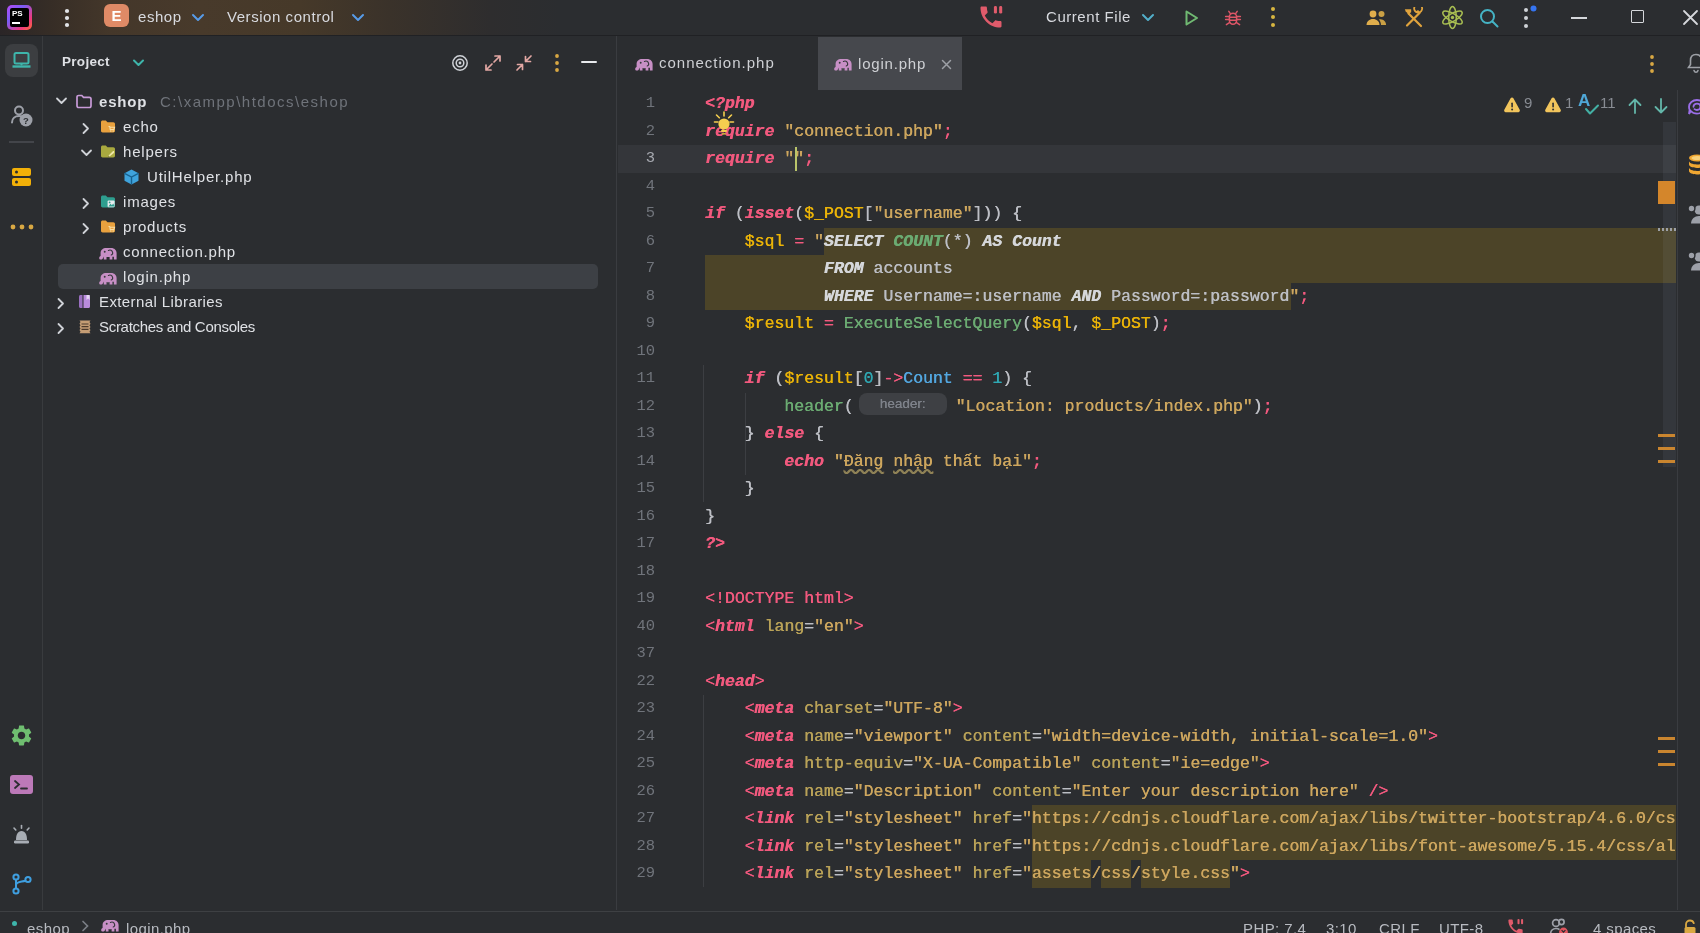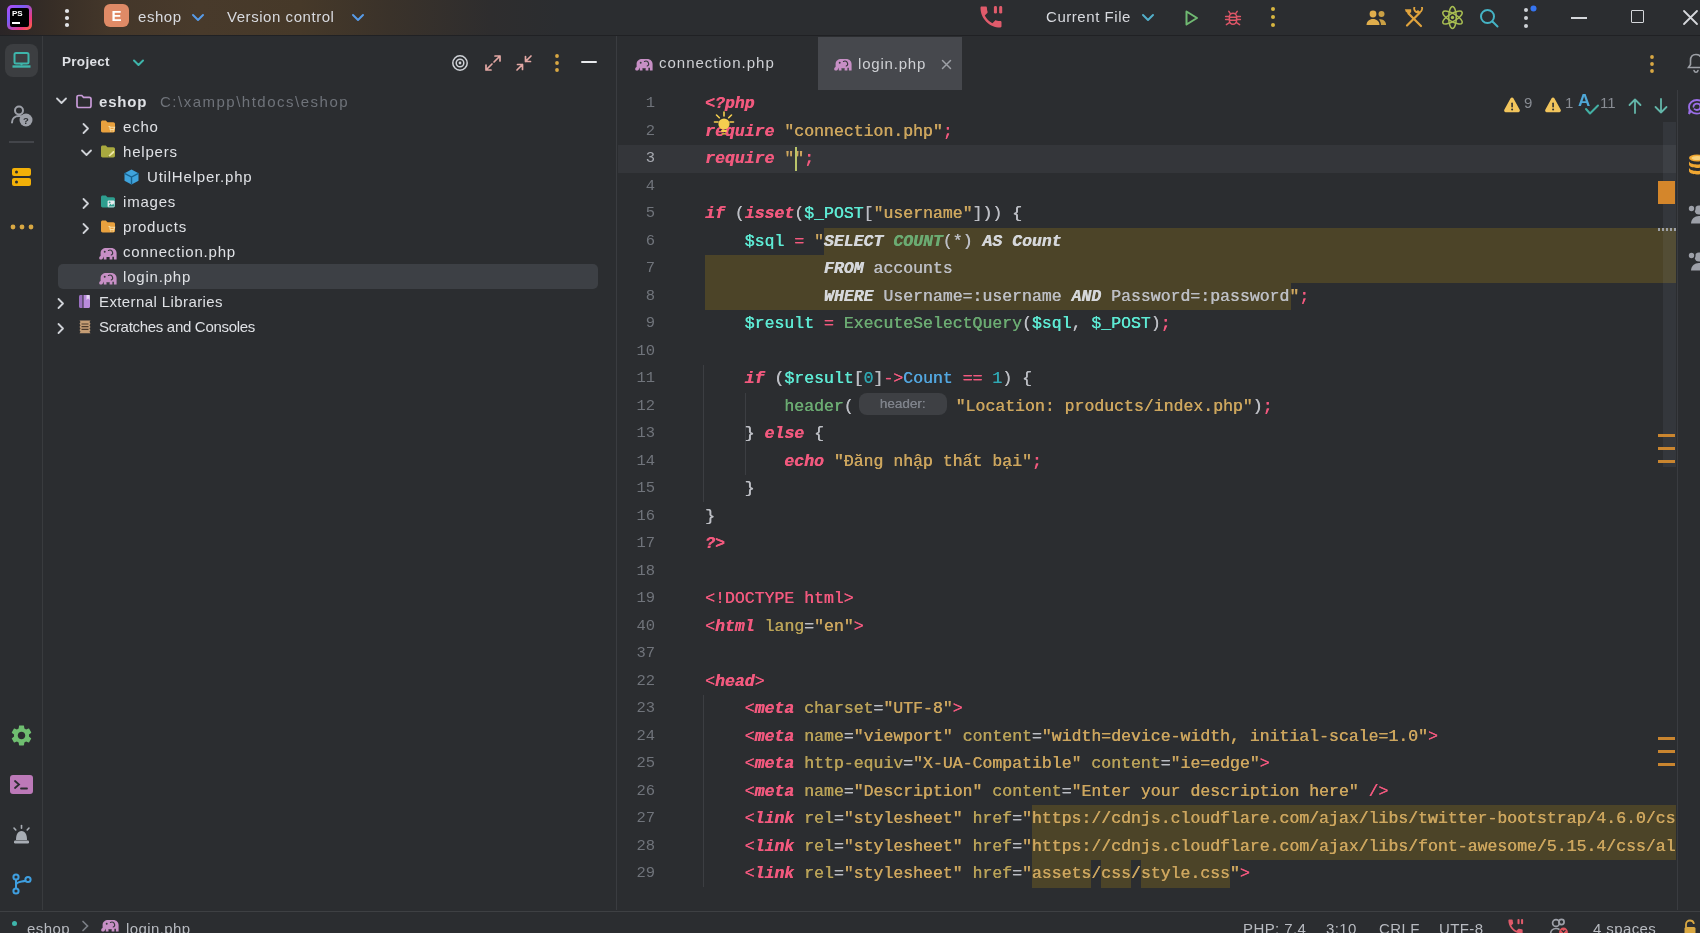--- a/index.html
+++ b/index.html
@@ -28,7 +28,7 @@
 .o{color:#f2597e}
 .s{color:#cda65e}
 .a{color:#b9a258}
-.v{color:#5eead4}
+.v{color:#eab308}
 .f{color:#6bab72}
 .n{color:#2fa8b3}
 .p{color:#53a7e0}

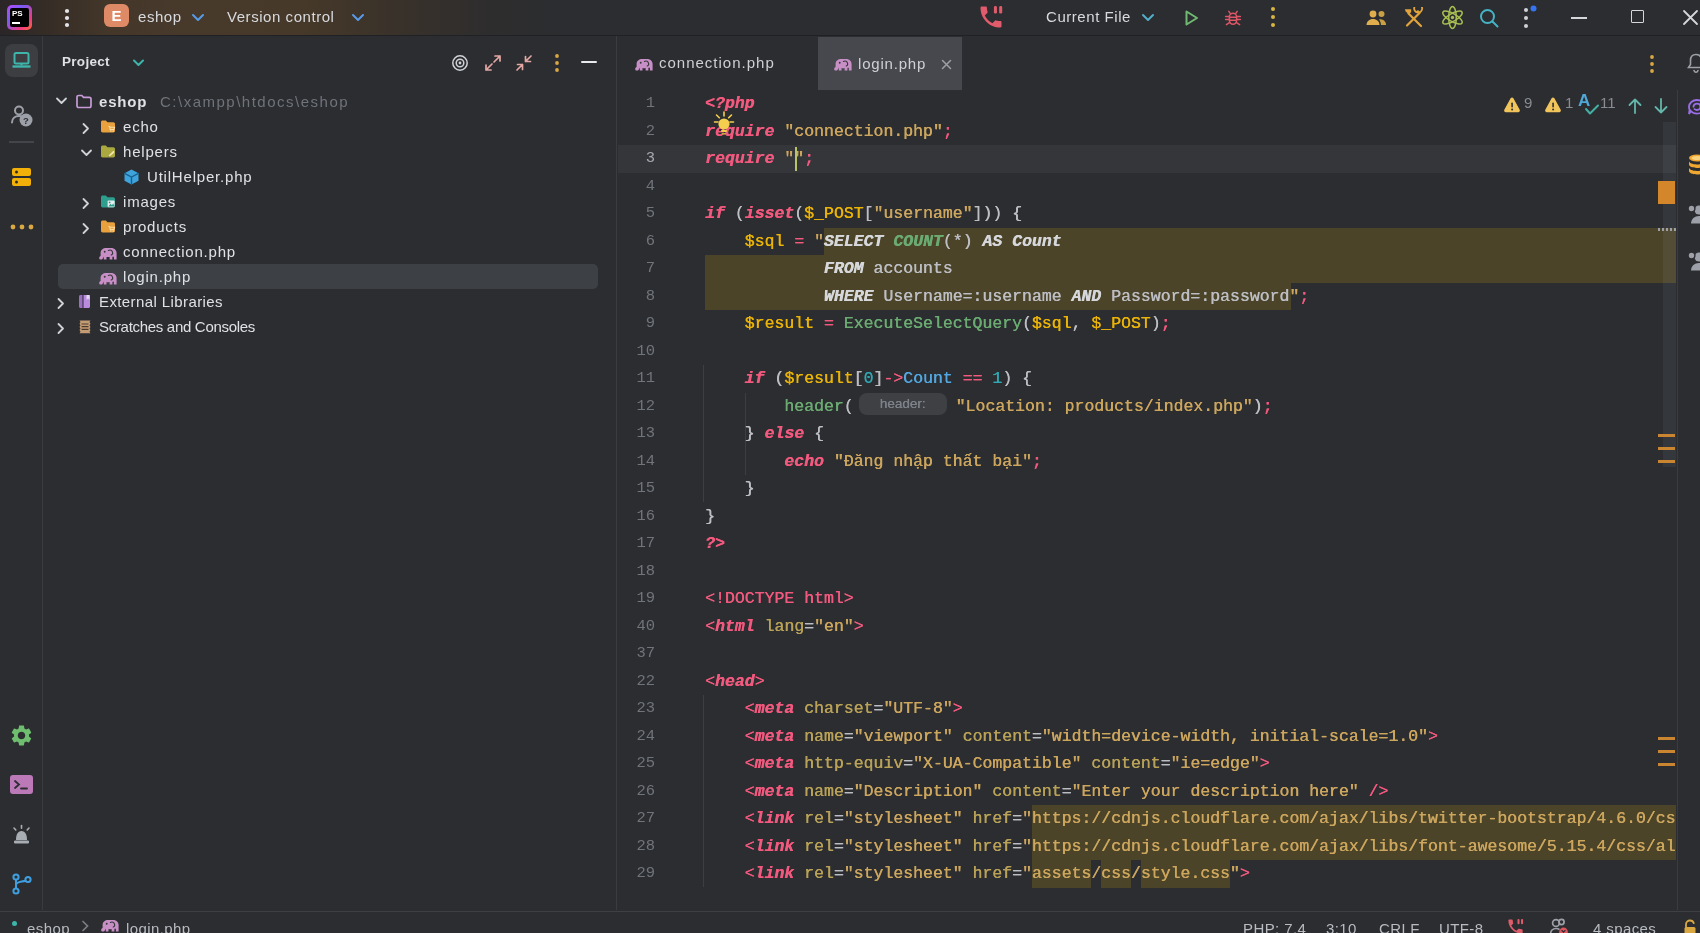--- a/index.html
+++ b/index.html
@@ -34,7 +34,7 @@
 .p{color:#53a7e0}
 .q{color:#d5d7da;font-style:italic;font-weight:bold}
 .fq{color:#6bab72;font-style:italic;font-weight:bold}
-.u1{text-decoration-style:wavy;text-decoration-color:#8a8157;text-underline-offset:3px}
+.u1{text-decoration:underline;text-decoration-style:wavy;text-decoration-color:#8a8157;text-underline-offset:3px}
 .olv{position:absolute;background:#4c4428}
 .hint{display:inline-block;background:#3e4044;border-radius:8px;color:#7e828a;font-family:"Liberation Sans",sans-serif;font-size:13.5px;width:88px;height:22px;line-height:22px;text-align:center;vertical-align:middle;margin-left:5px;margin-right:9px;position:relative;top:-2px}
 

